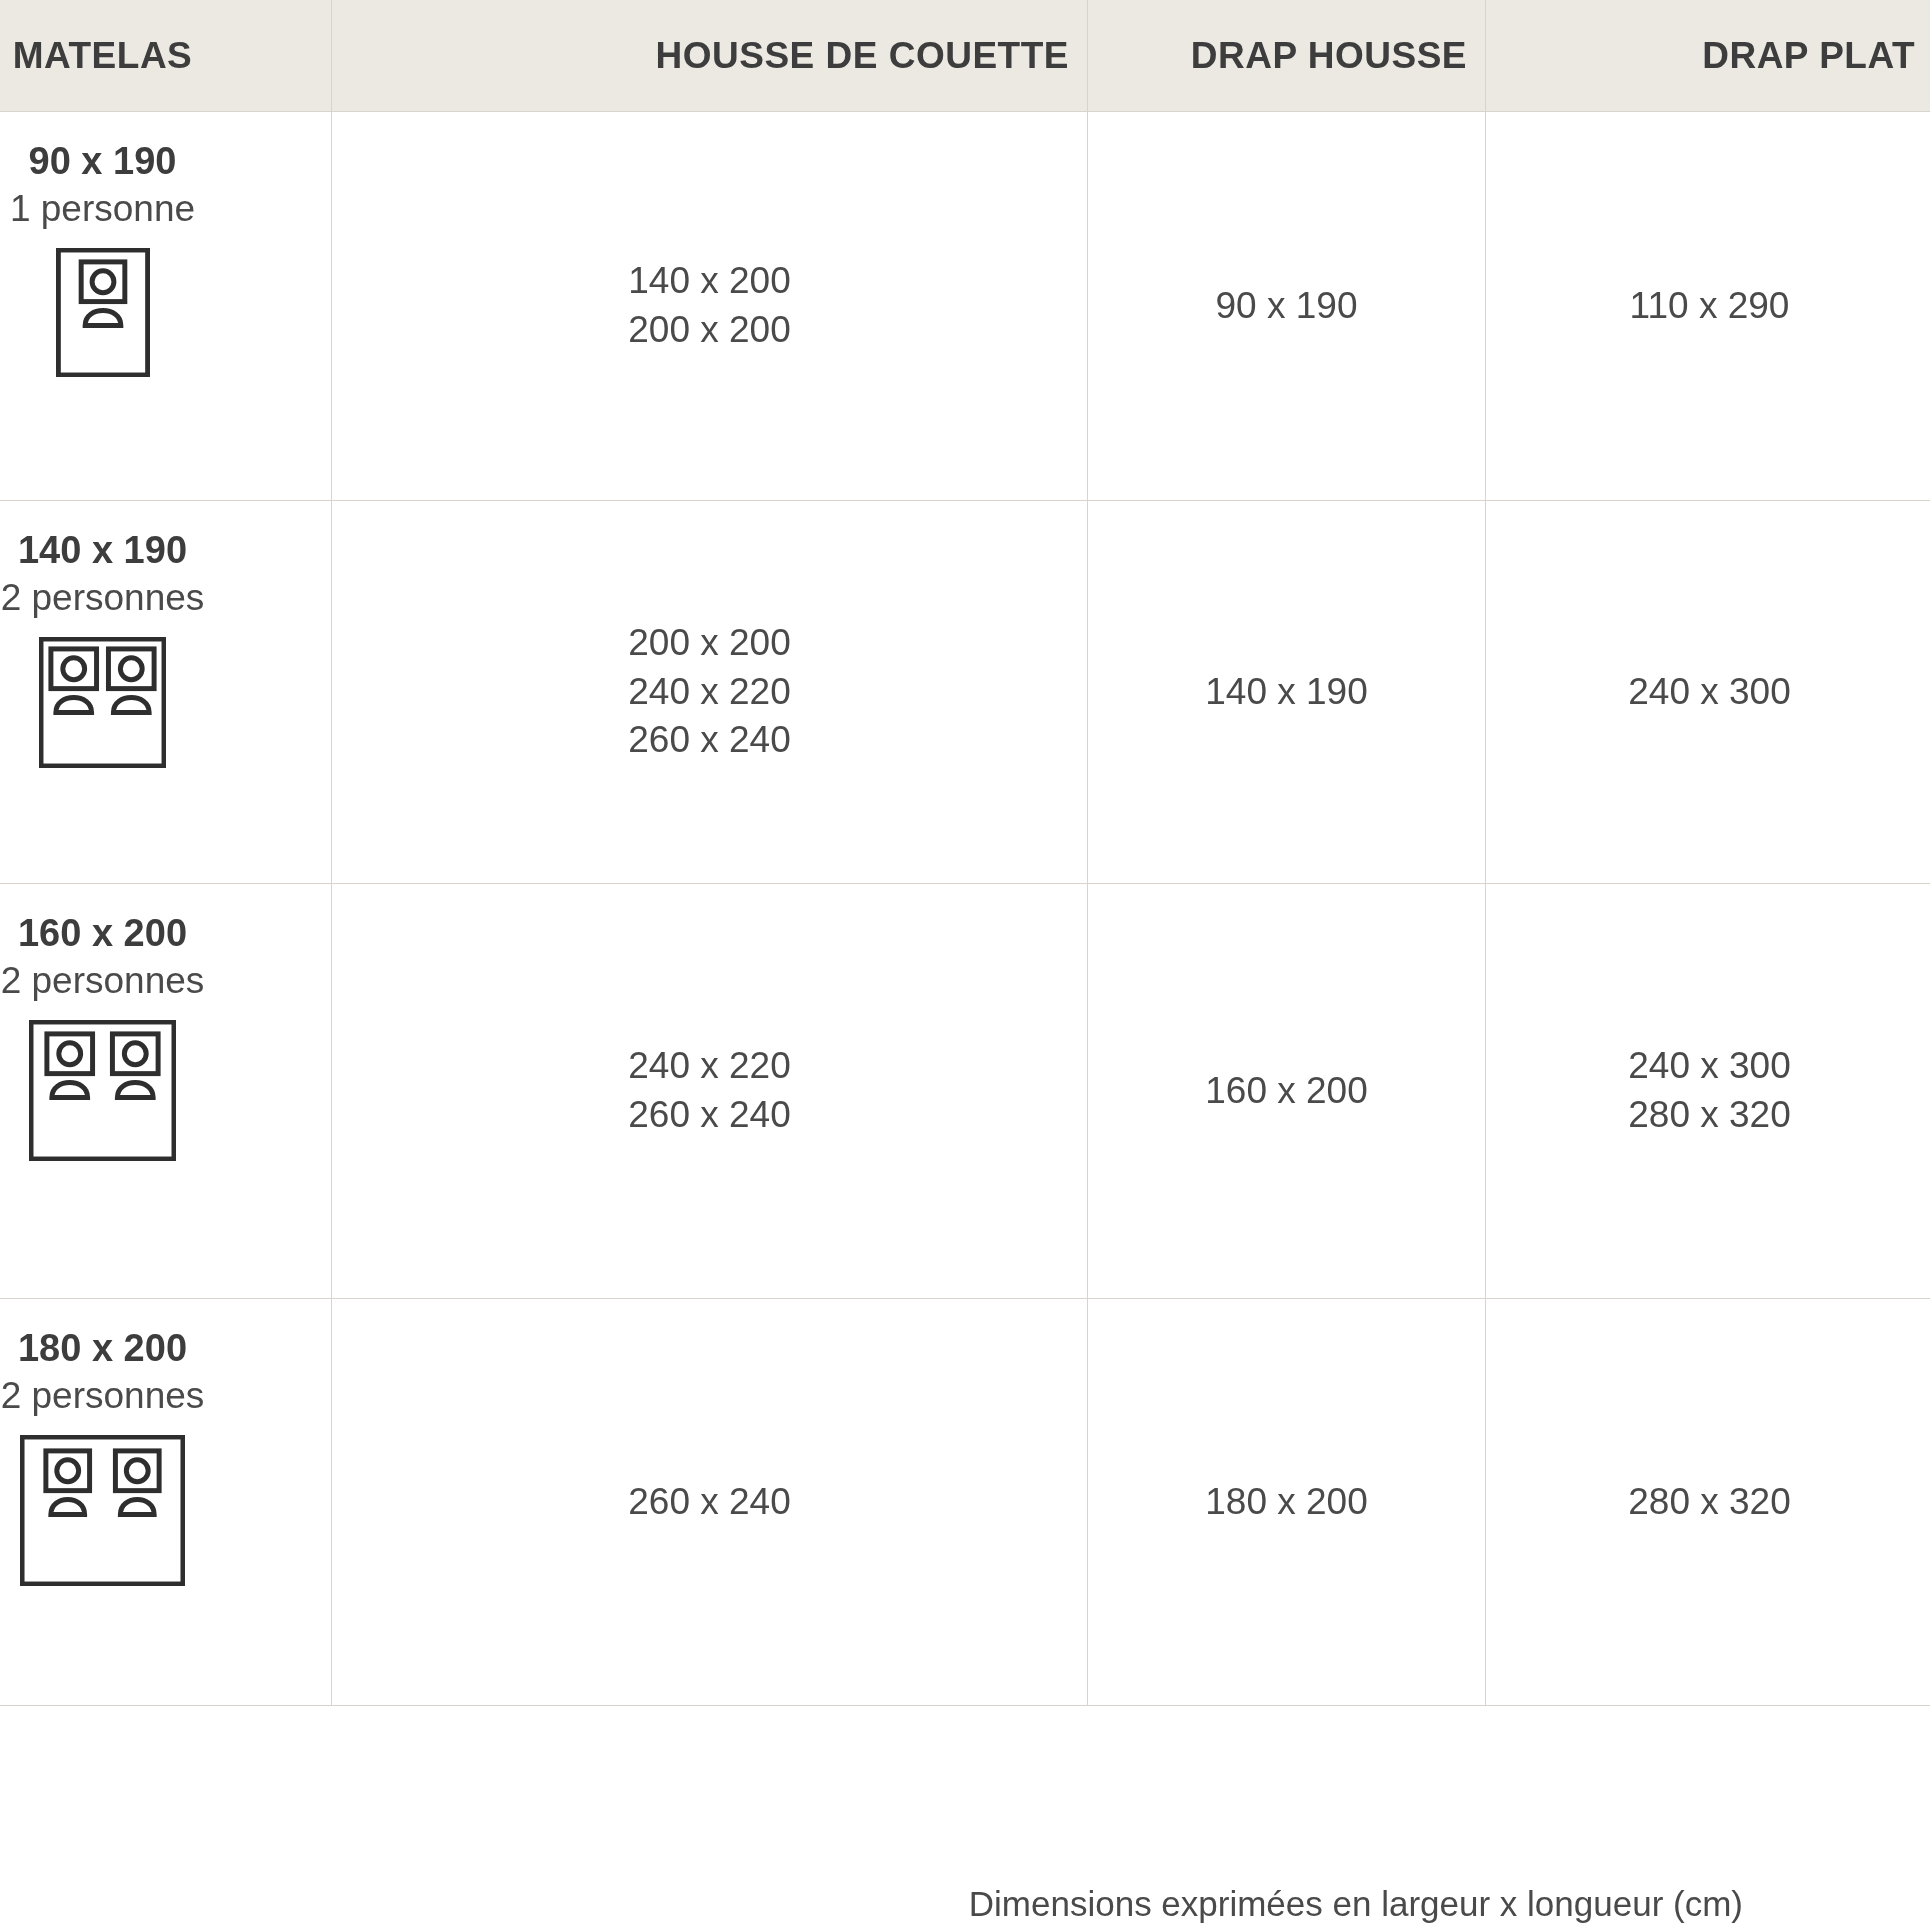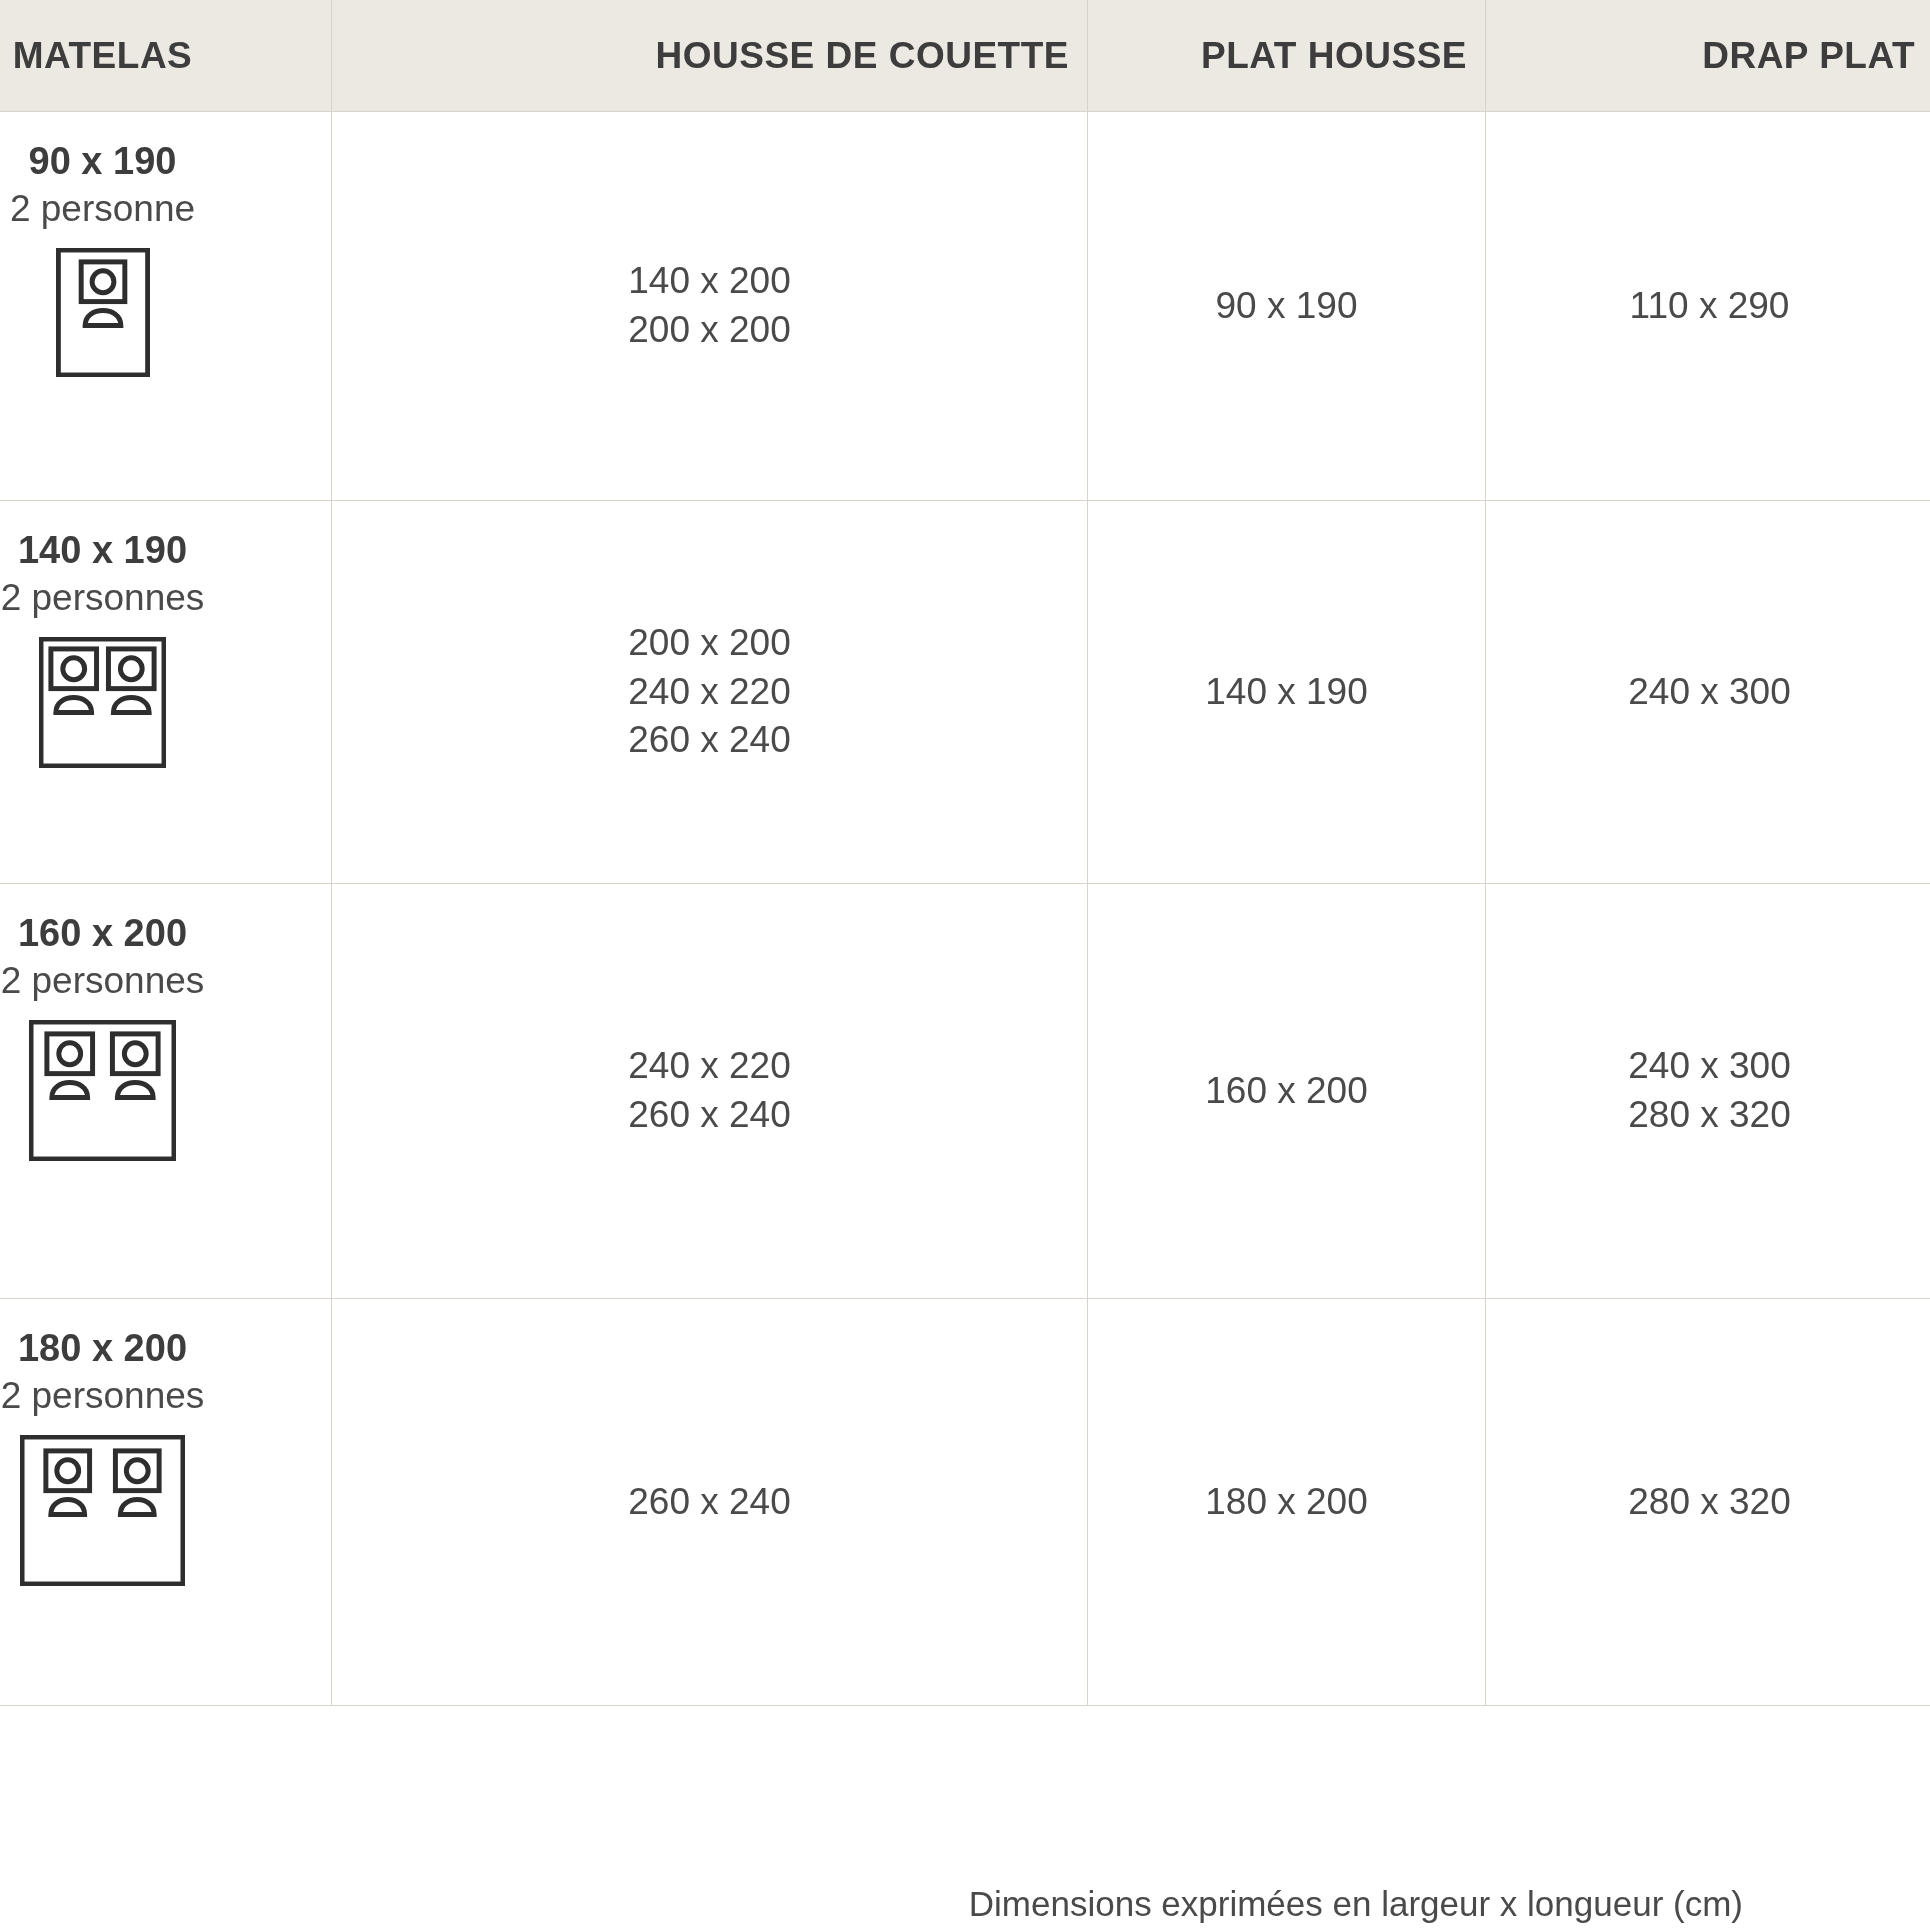--- a/index.html
+++ b/index.html
@@ -120,7 +120,7 @@
       <tr>
         <th class="h-matelas">MATELAS</th>
         <th>HOUSSE DE COUETTE</th>
-        <th>PLAT HOUSSE</th>
+        <th>DRAP HOUSSE</th>
         <th>DRAP PLAT</th>
       </tr>
     </thead>

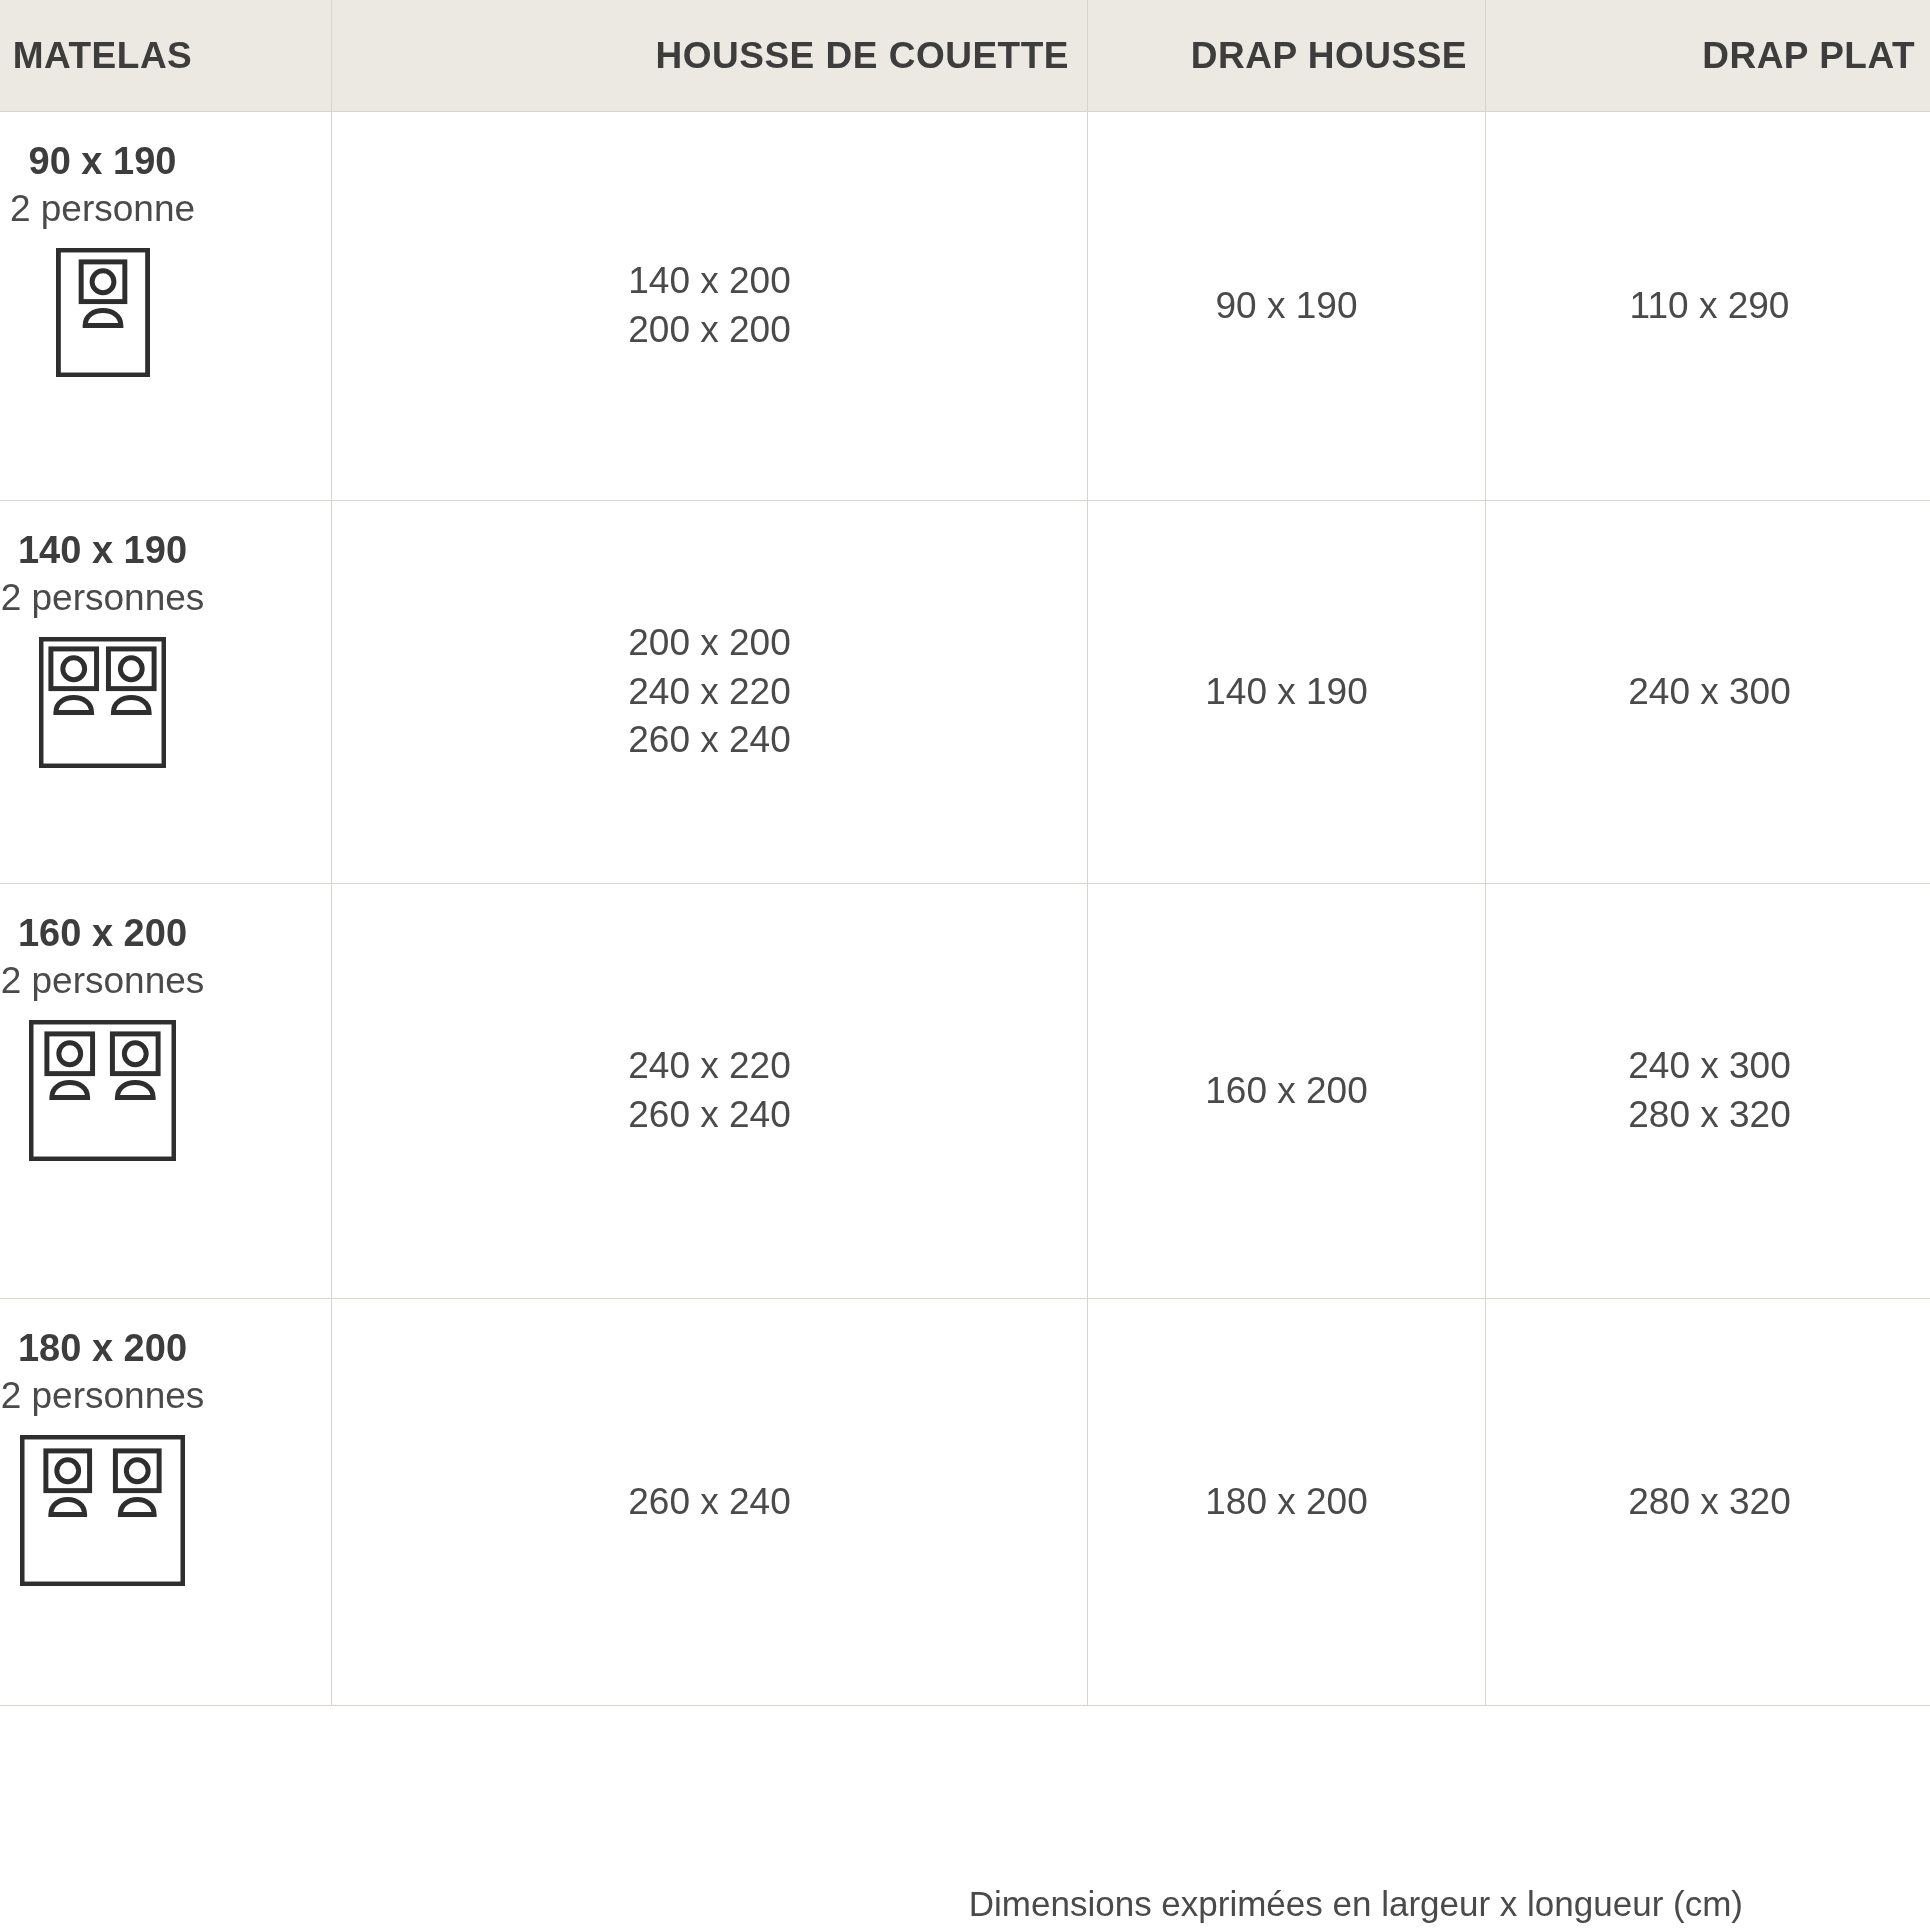--- a/index.html
+++ b/index.html
@@ -130,7 +130,7 @@
         <td class="matelas-cell">
           <div class="matelas-inner">
             <div class="matelas-size">90 x 190</div>
-            <div class="matelas-persons">2 personne</div>
+            <div class="matelas-persons">1 personne</div>
             <svg class="bed-icon" width="94" height="129" viewBox="0 0 94 130">
               <rect x="2" y="2" width="90" height="126" fill="none" stroke="#2e2e2e" stroke-width="5"></rect>
               <rect x="25" y="14" width="44" height="40" fill="none" stroke="#2e2e2e" stroke-width="5"></rect>

